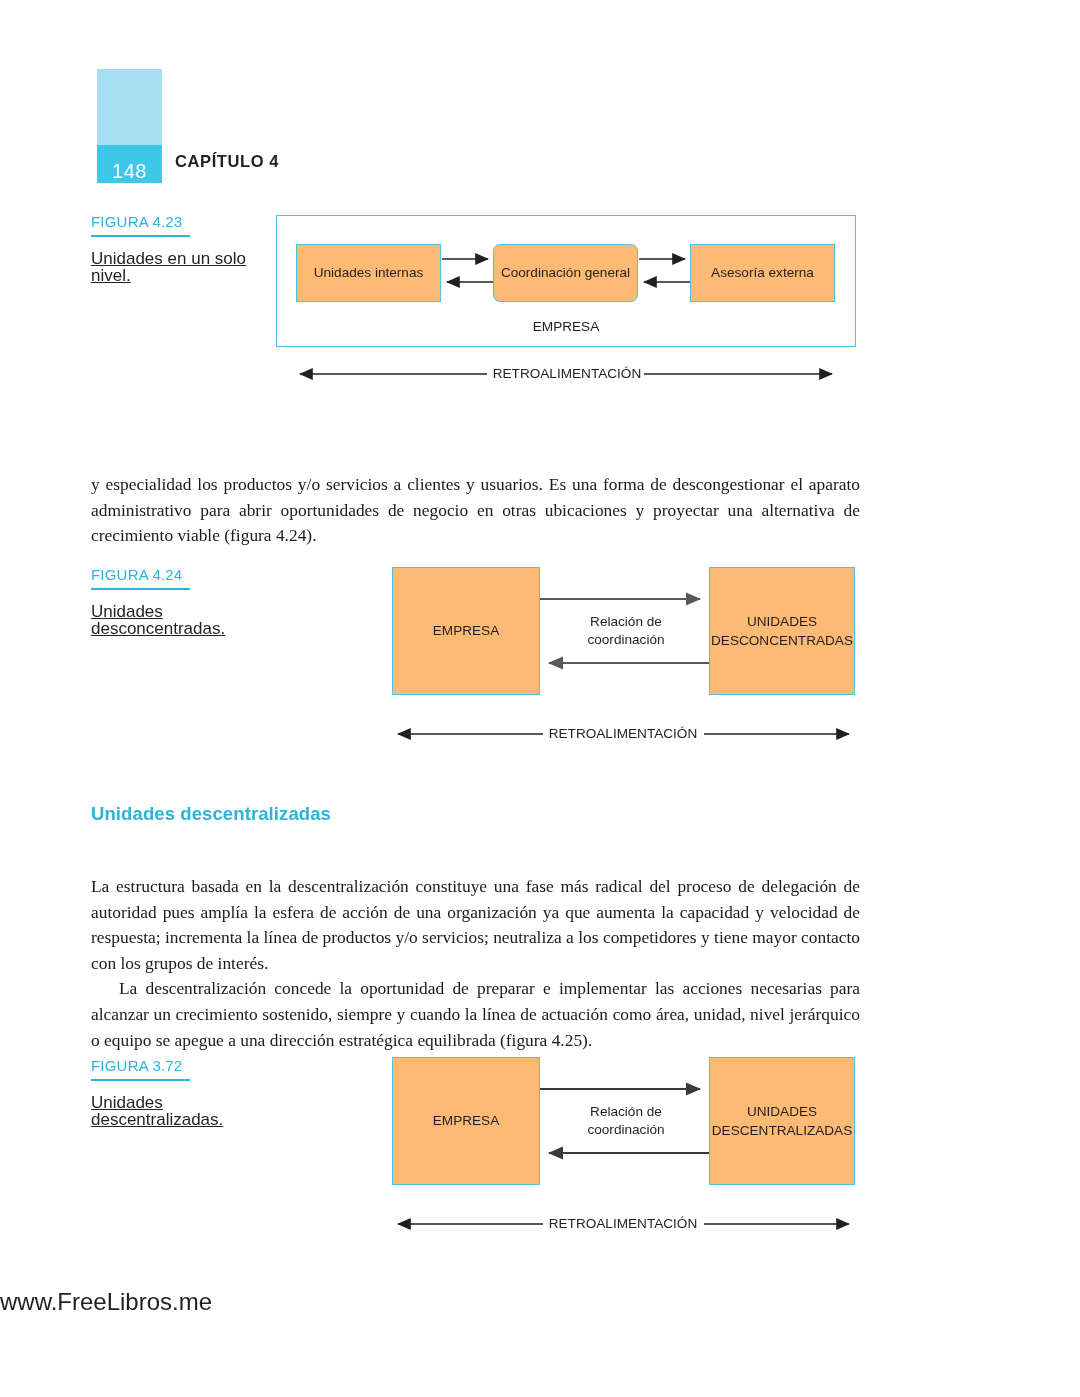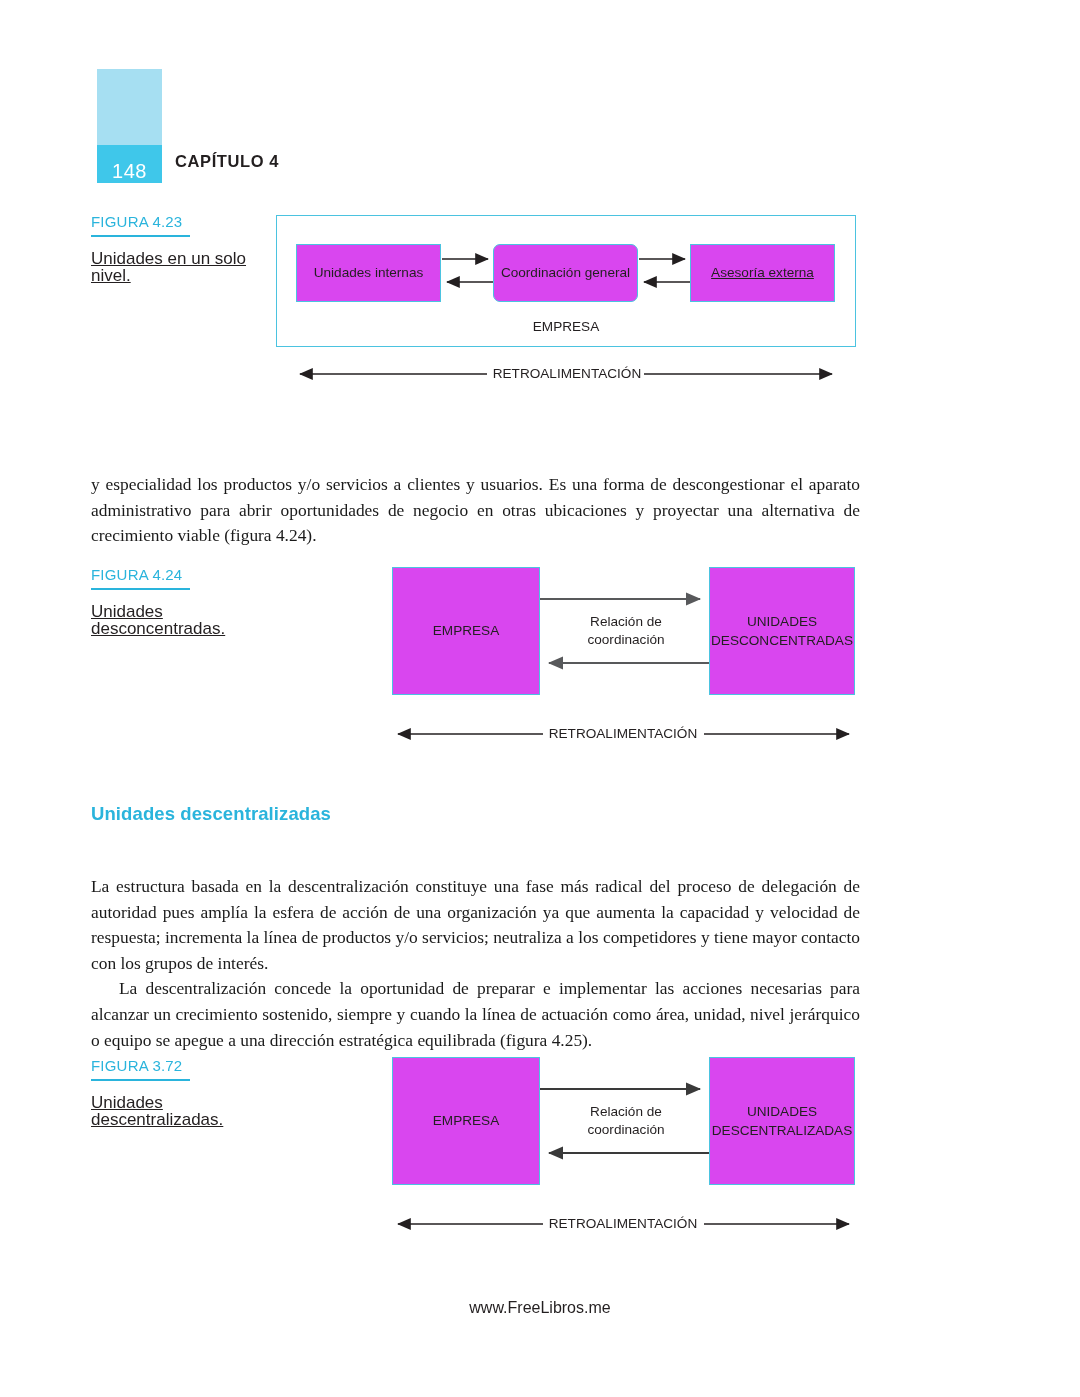--- a/index.html
+++ b/index.html
@@ -110,7 +110,7 @@
   
   .dgm-box {
     position: absolute;
-    background: #d946ef;
+    background: #fdba74;
     border: 1.4px solid #4bc3e0;
     box-sizing: border-box;
     display: flex;

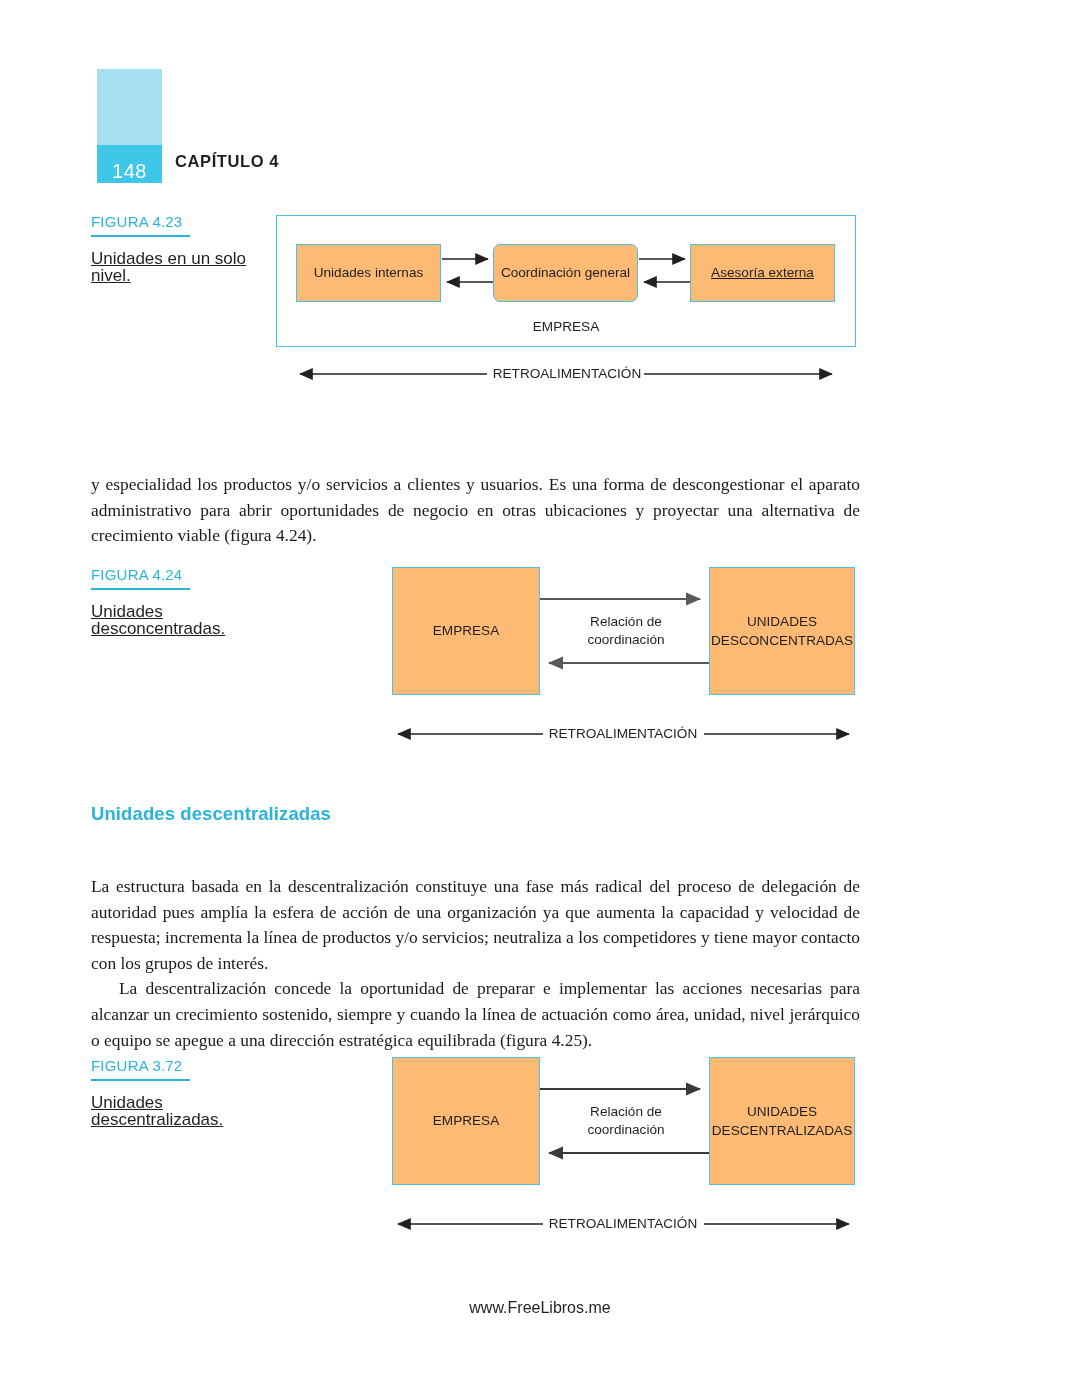--- a/index.html
+++ b/index.html
@@ -175,7 +175,7 @@
   <span>Coordinación general</span>
 </div>
 
-<div class="dgm-box" style="left:690px; top:244px; width:145px; height:58px;text-decoration:underline;">
+<div class="dgm-box" style="left:690px; top:244px; width:145px; height:58px;">
   <span>Asesoría externa</span>
 </div>
 

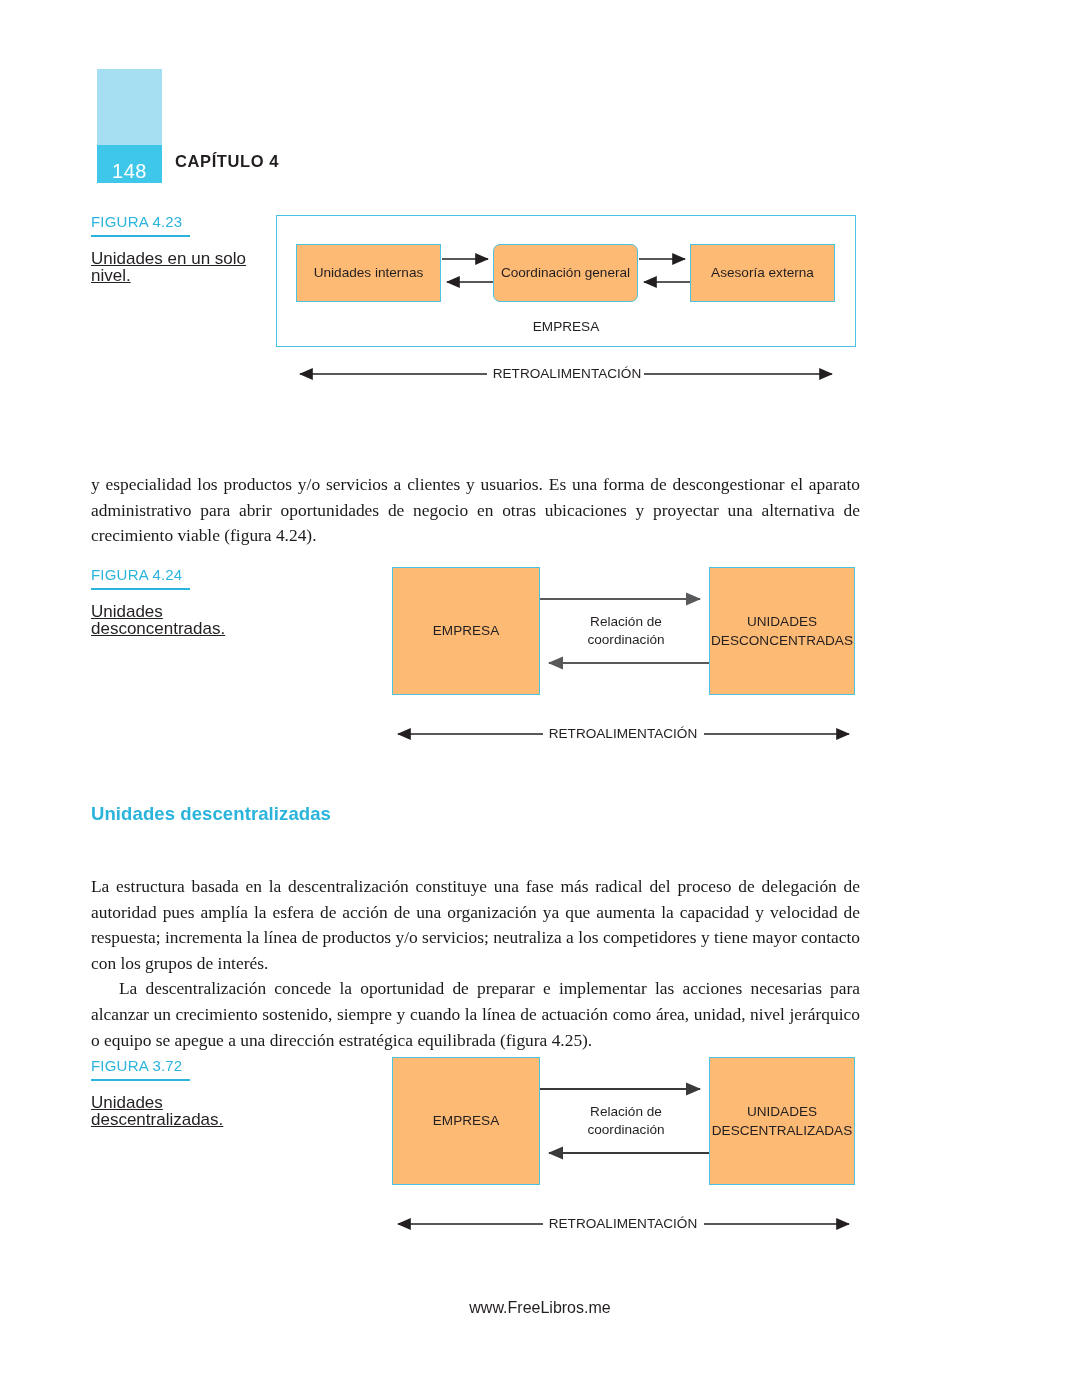--- a/index.html
+++ b/index.html
@@ -145,10 +145,8 @@
     left: 0;
     top: 1288px;
     width: 1080px;
-    text-align: center;
-    font-size: 16px;
-    color: #231f20;
-    margin-top: 11px;
+    font-size: 24px;
+    color: #231f20;
   }
 </style>
 </head>

